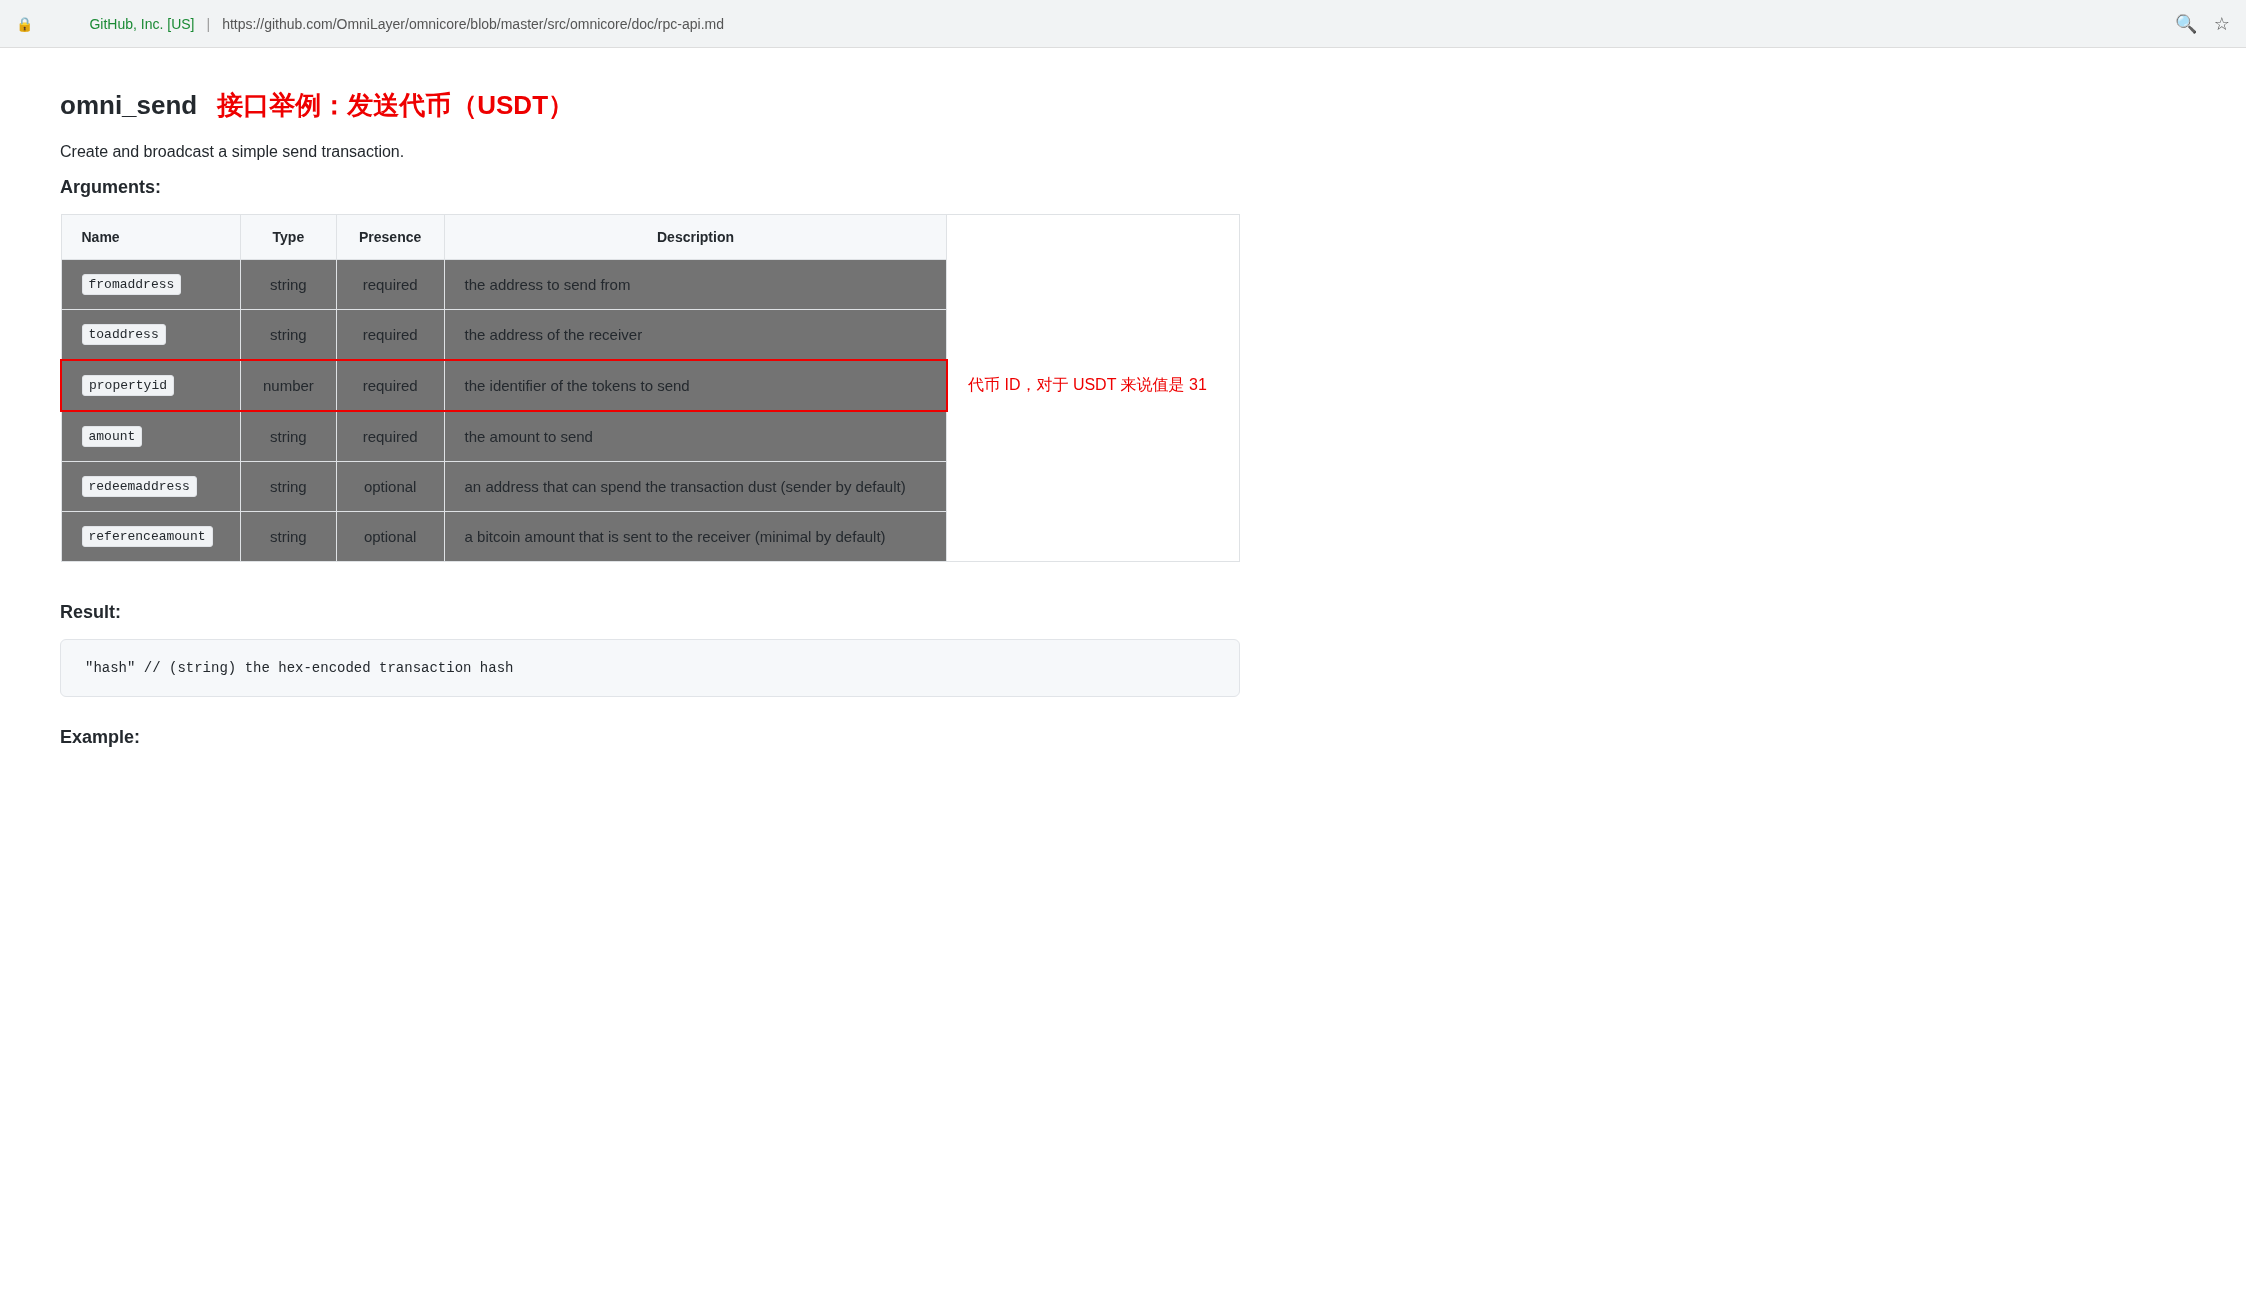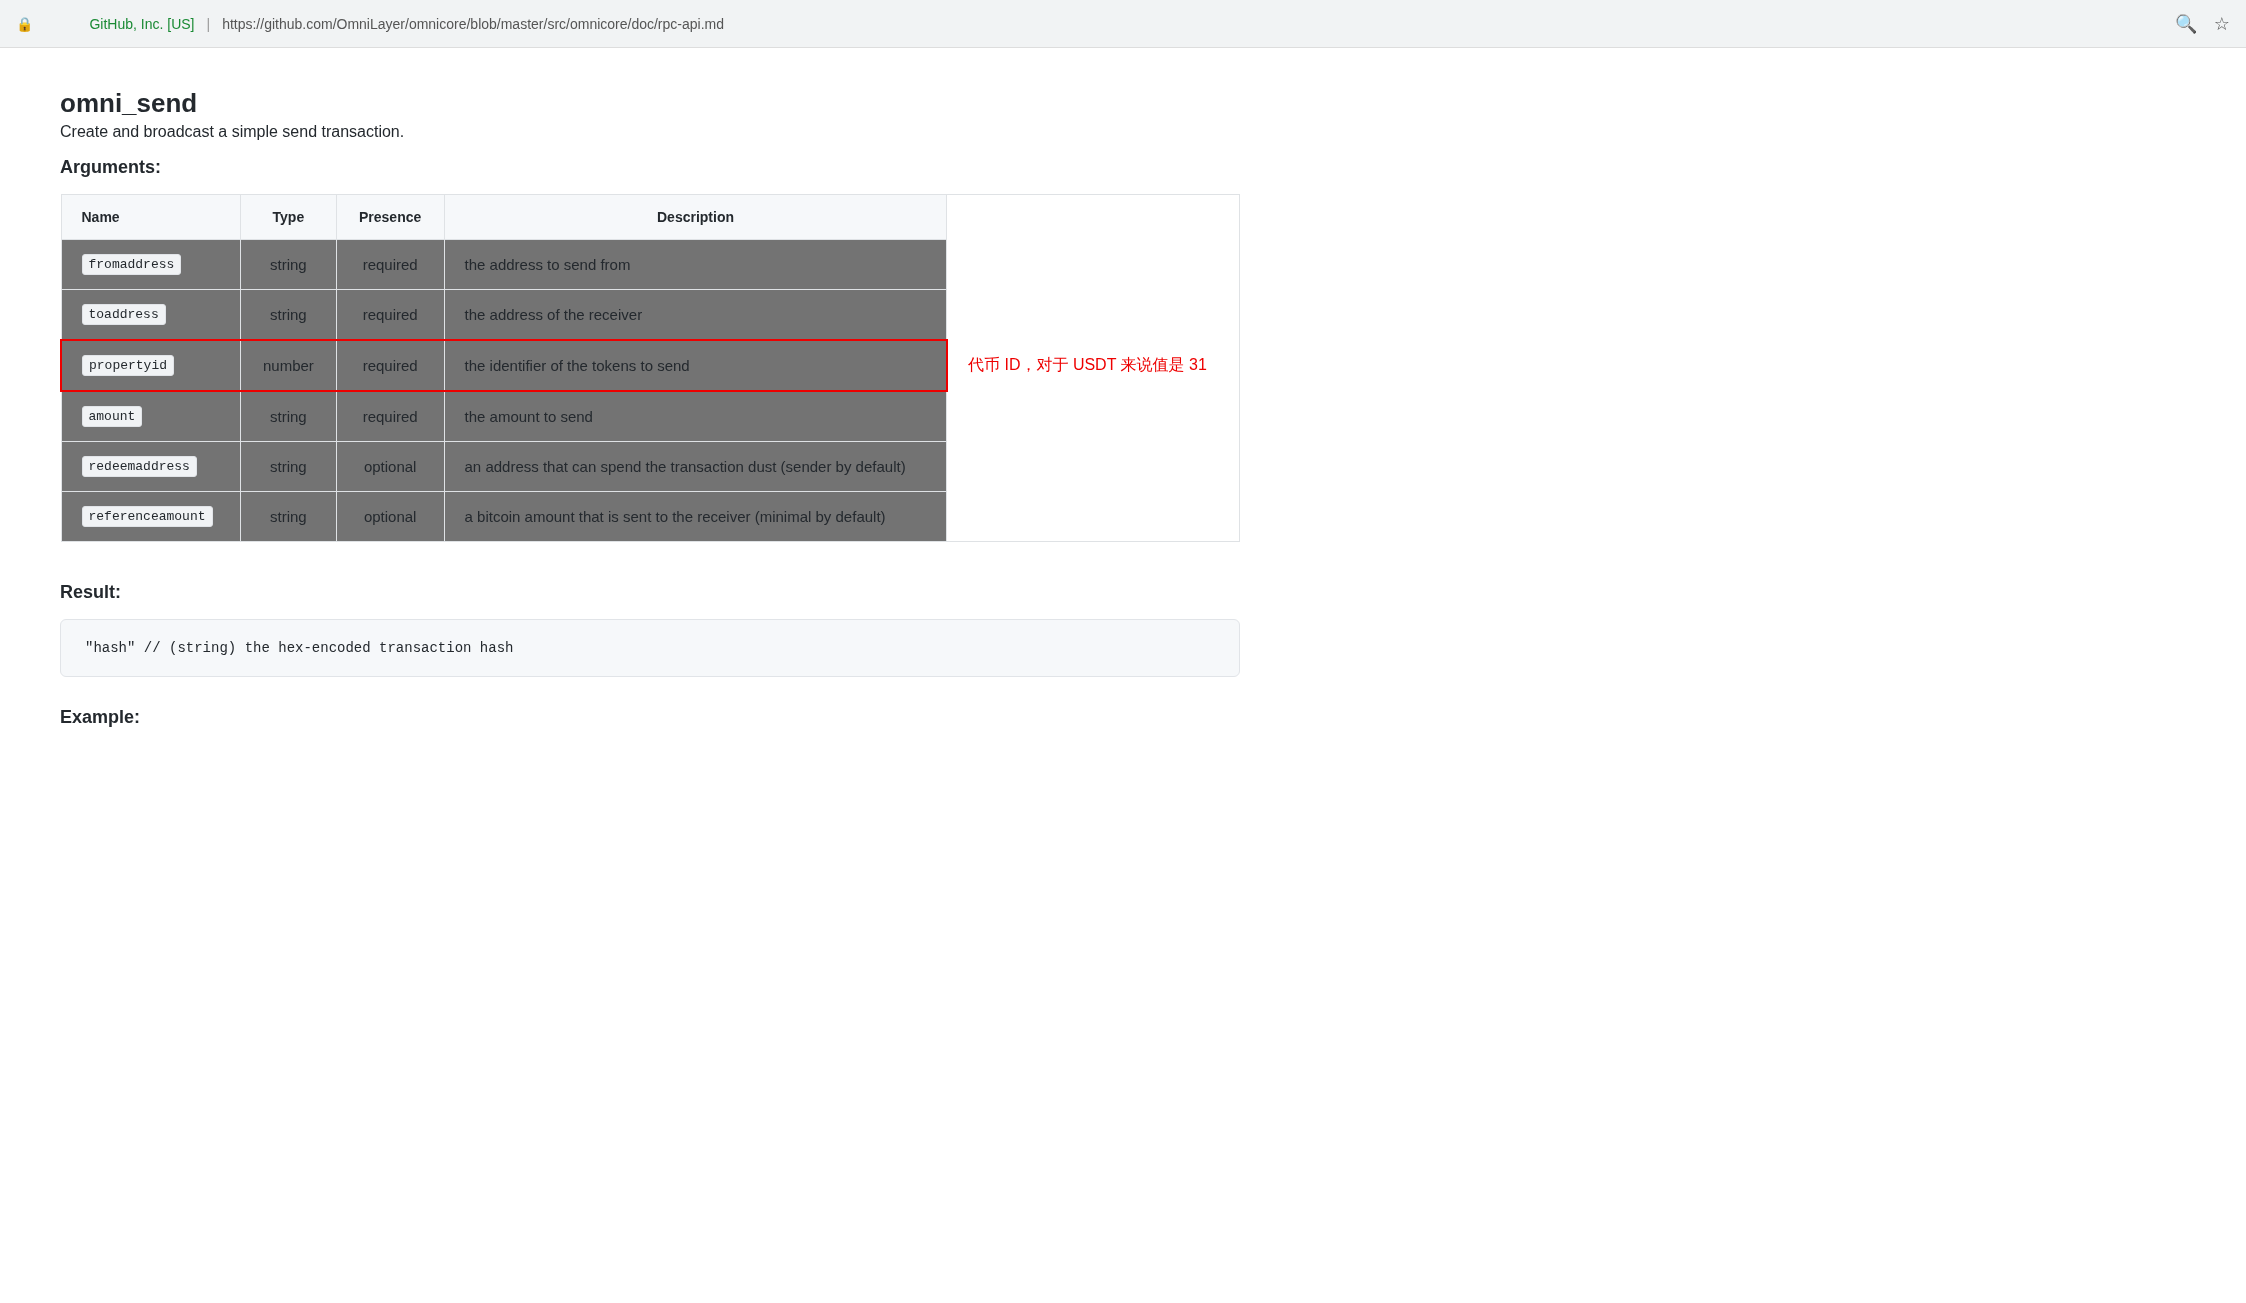--- a/index.html
+++ b/index.html
@@ -64,7 +64,7 @@
       display: flex;
       align-items: center;
       gap: 20px;
-      margin-bottom: 4px;
+      margin-bottom: 20px;
     }
 
     .page-title {

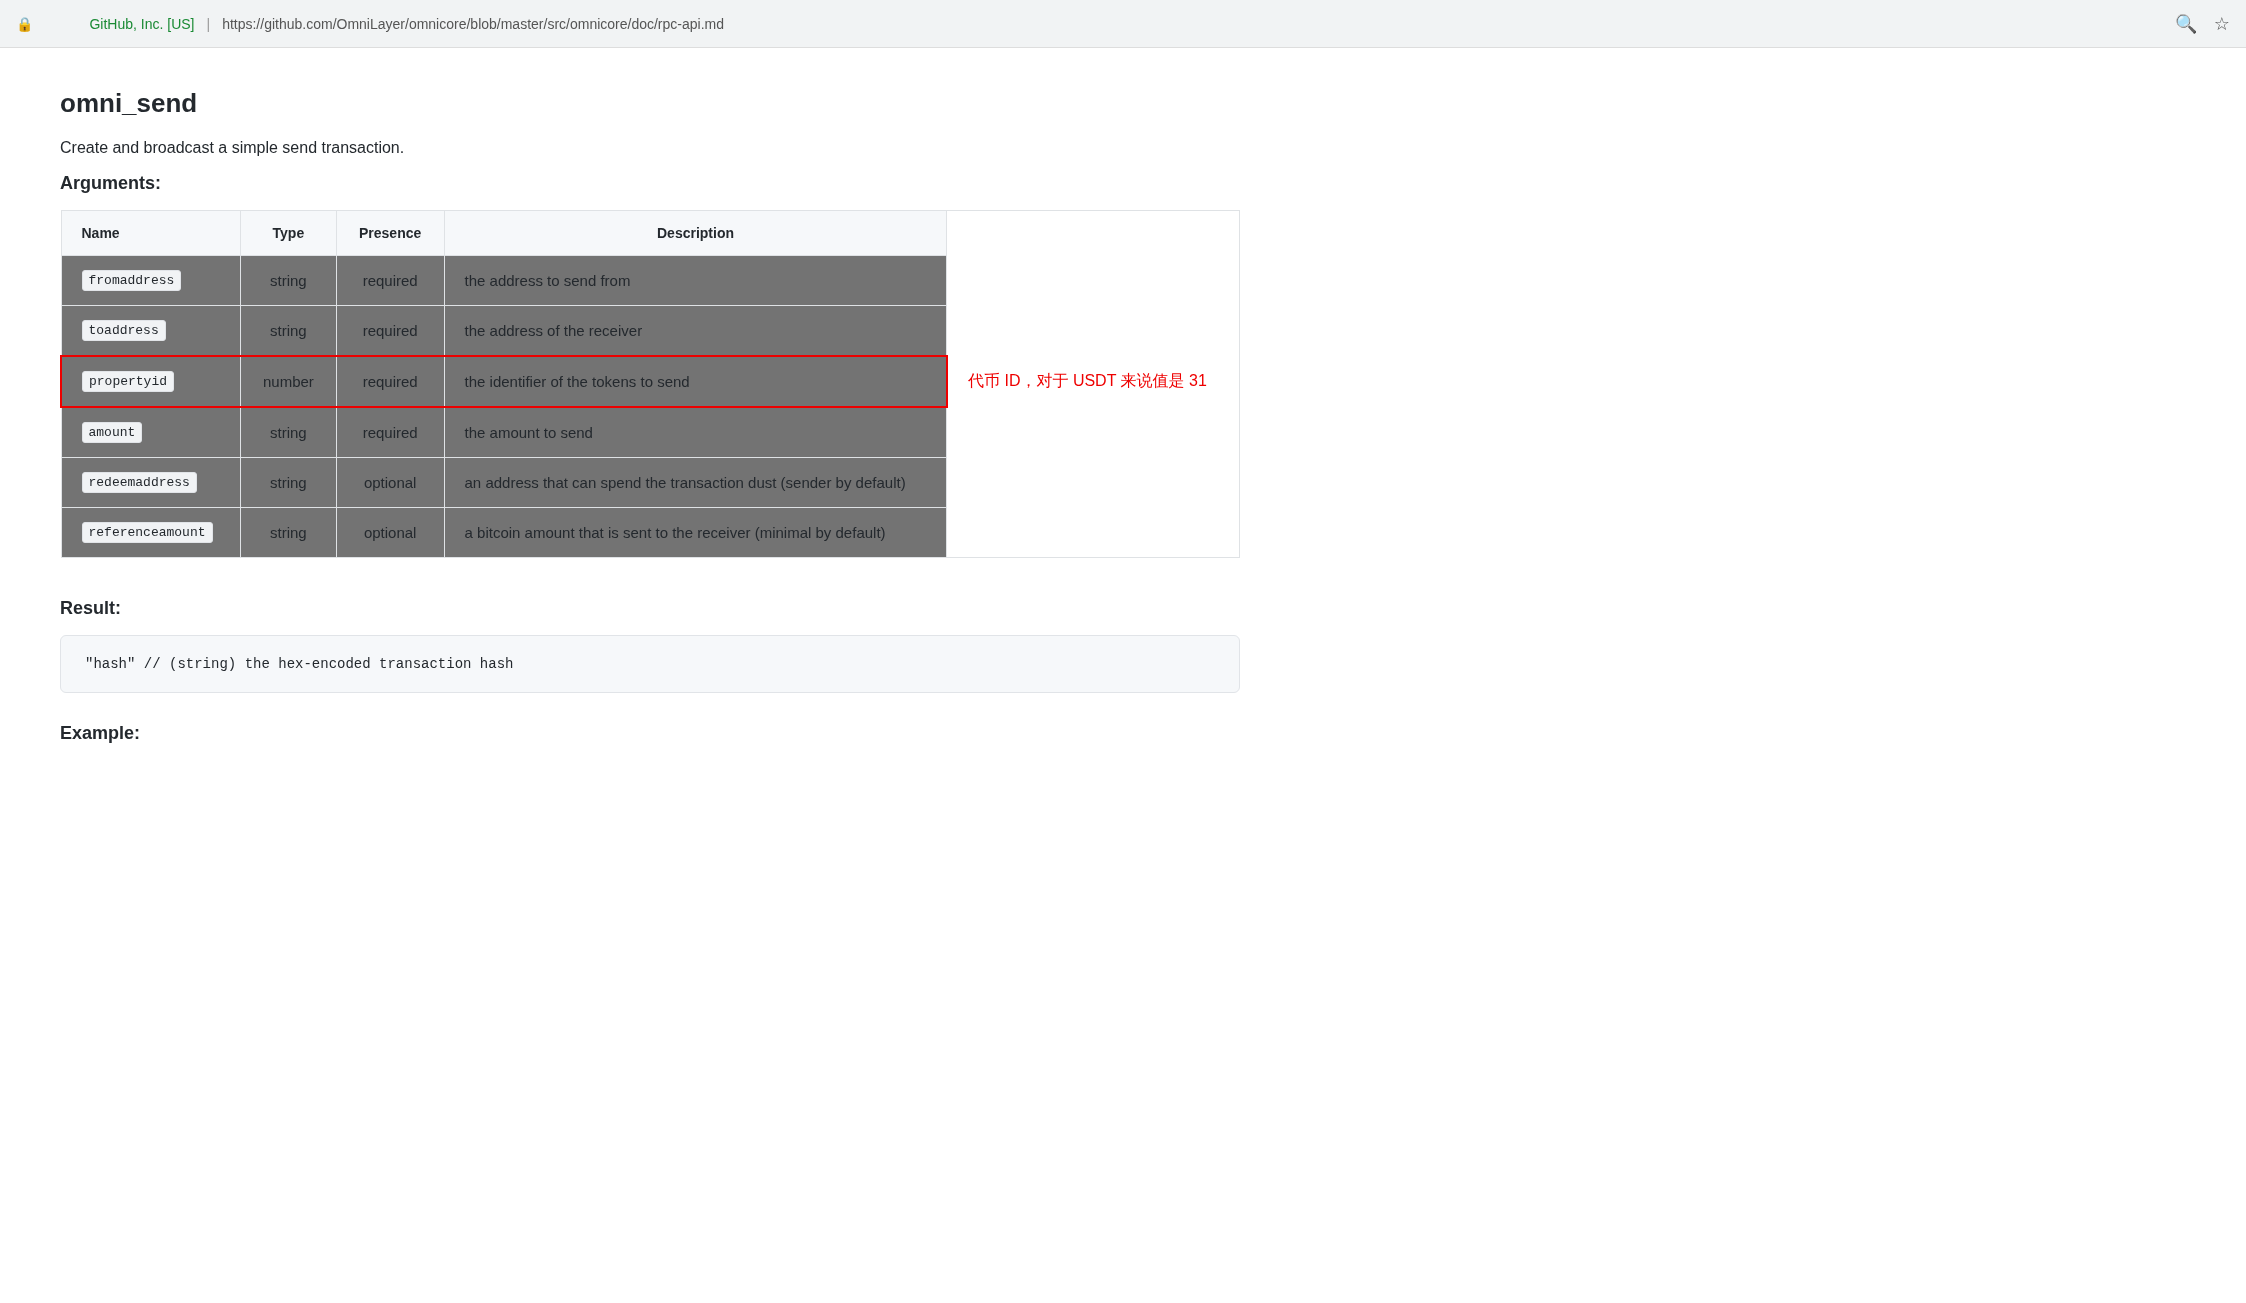--- a/index.html
+++ b/index.html
@@ -196,6 +196,7 @@
 
   <div class="page-title-row">
     <h1 class="page-title">omni_send</h1>
+    <span class="page-subtitle">接口举例：发送代币（USDT）</span>
   </div>
 
   <p class="description">Create and broadcast a simple send transaction.</p>

